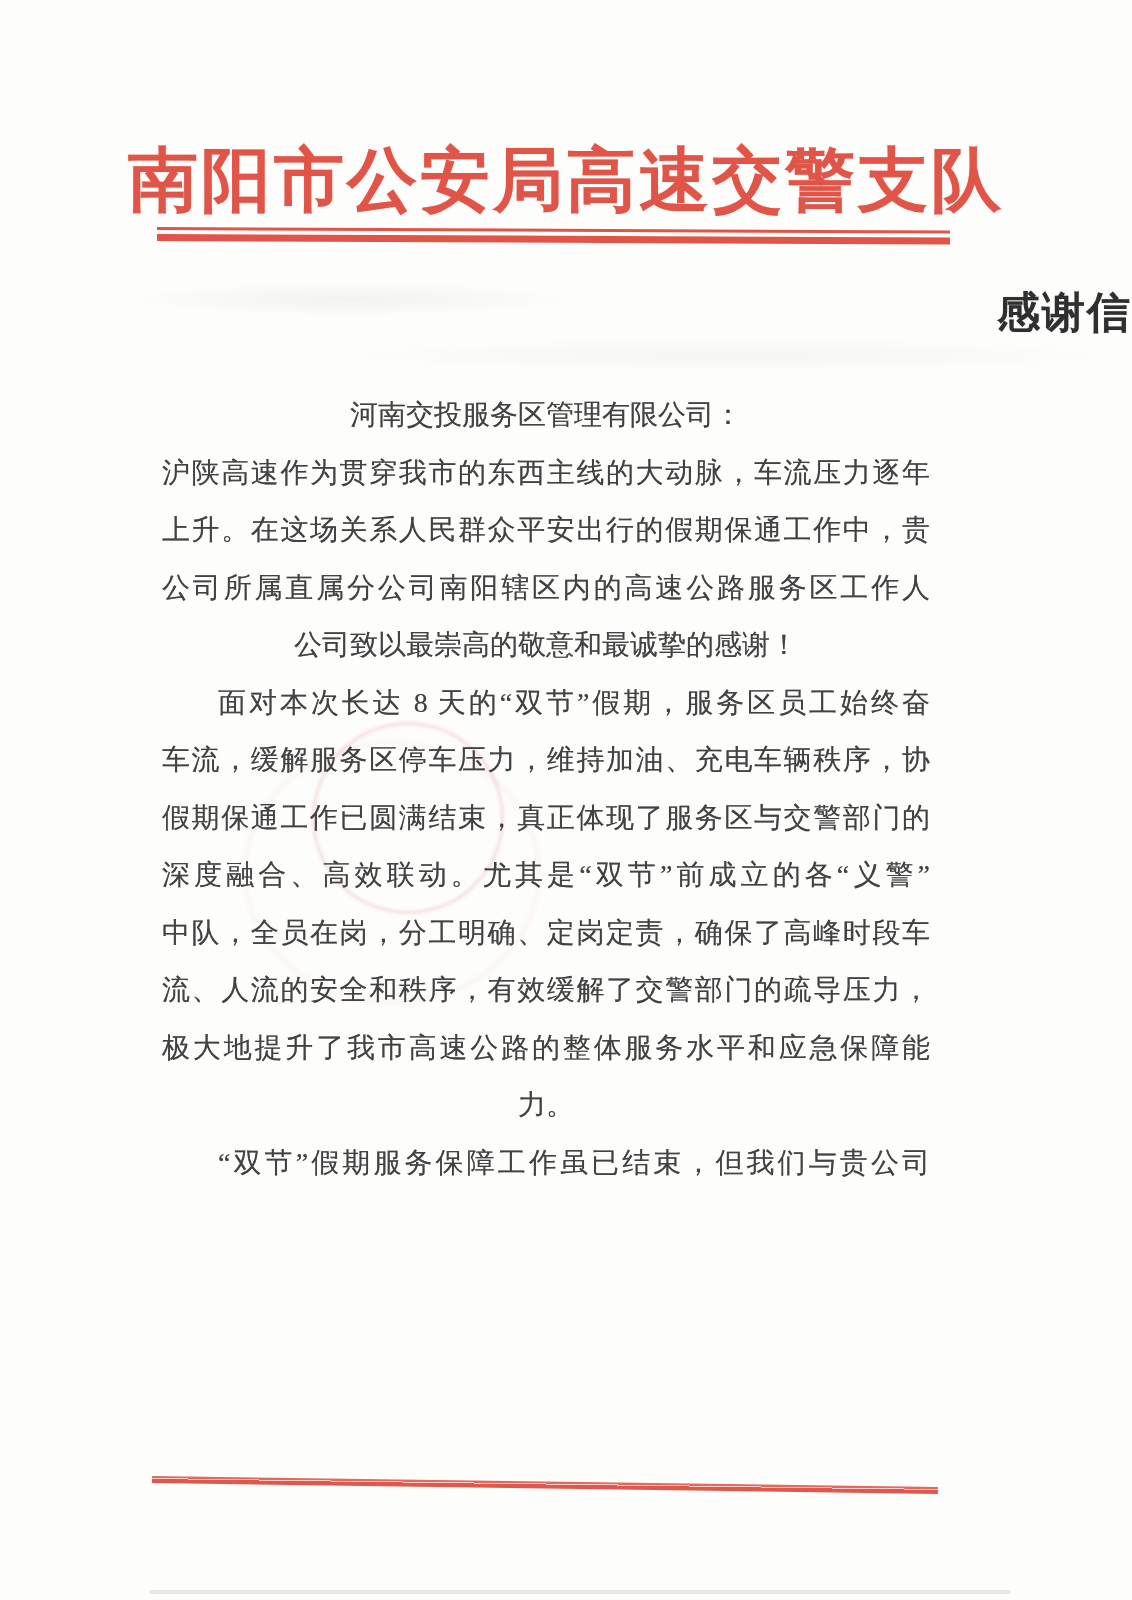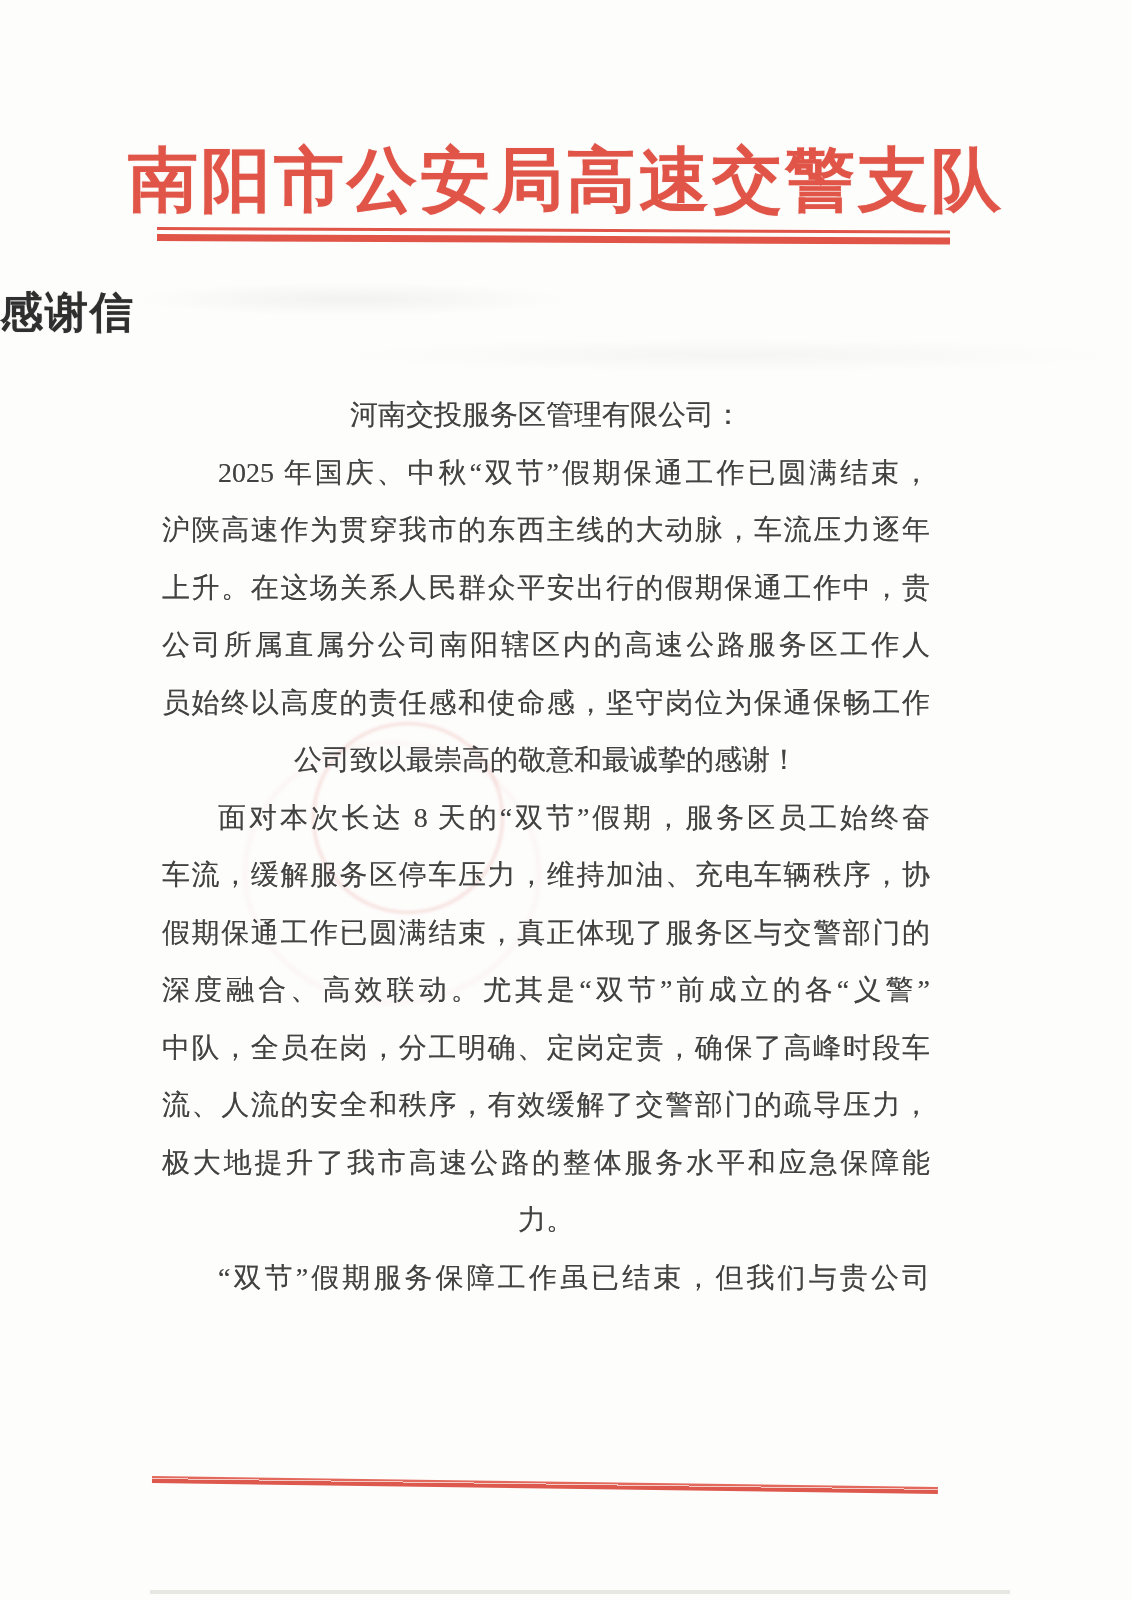--- a/index.html
+++ b/index.html
@@ -51,7 +51,7 @@
   .title {
     position: absolute;
     top: 291px; left: 0; width: 100%;
-    text-align: left;
+    text-align: right;
     font-size: 43px;
     font-weight: 700;
     letter-spacing: 2px;

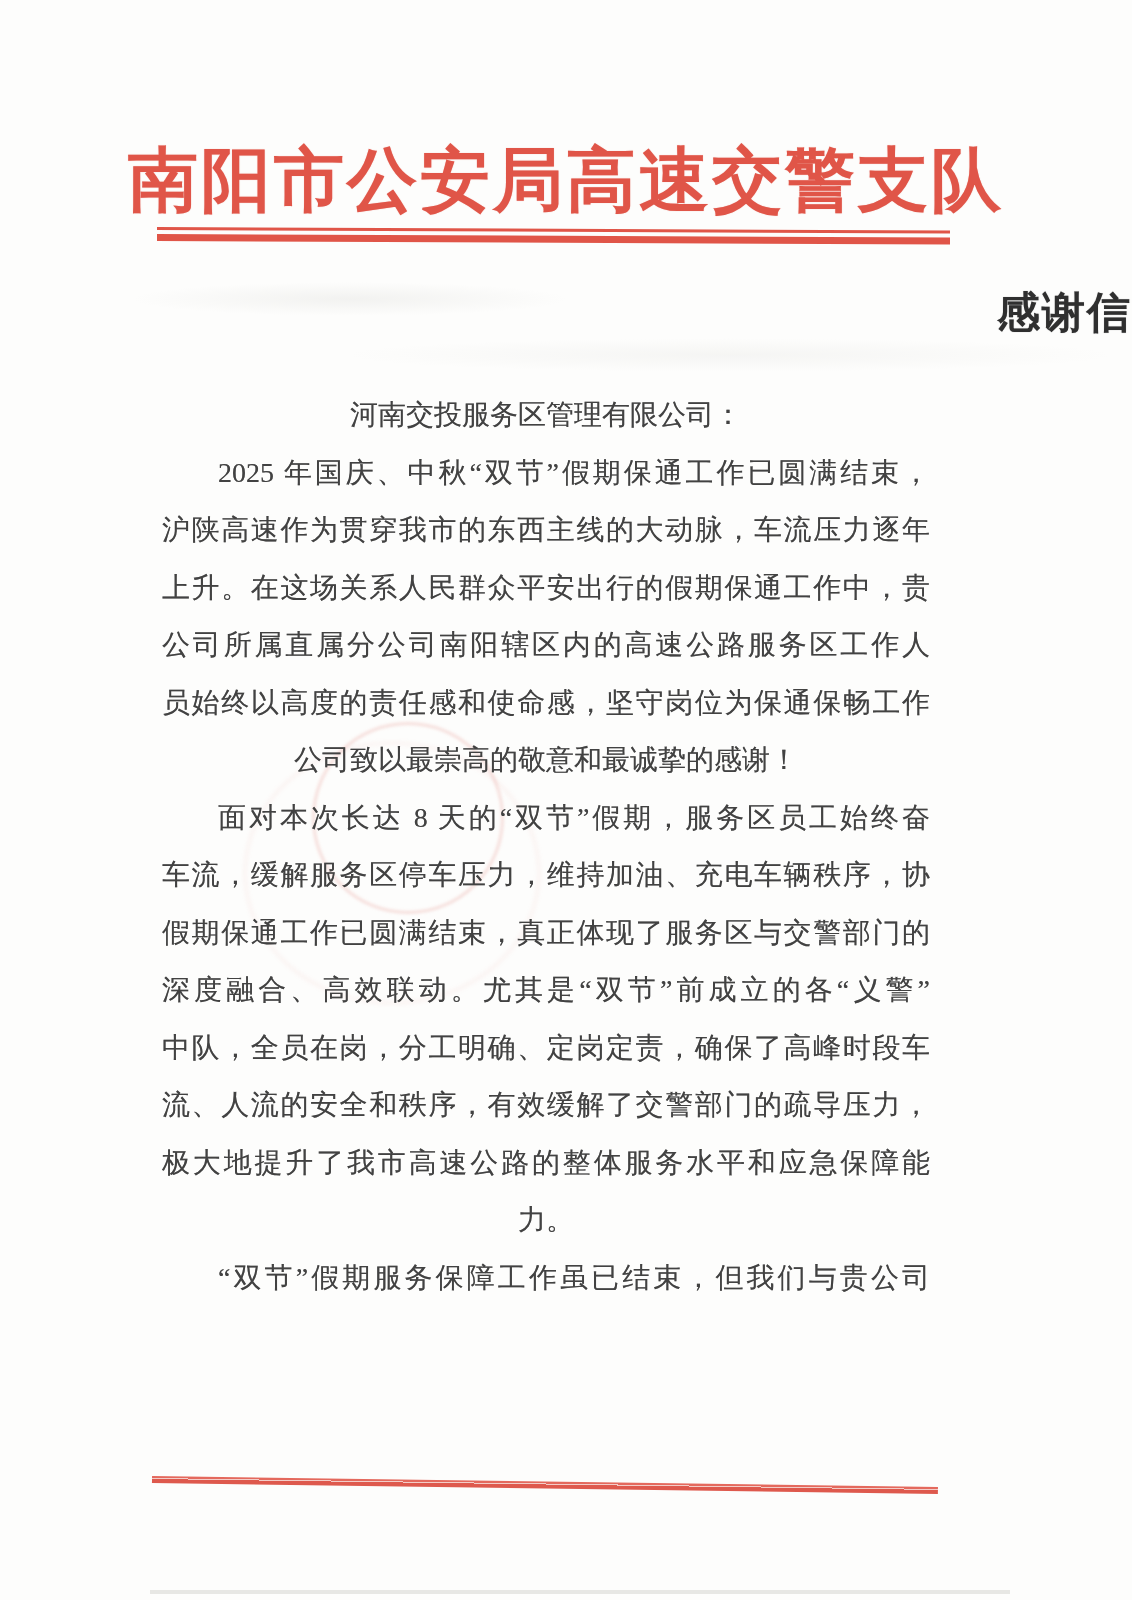--- a/index.html
+++ b/index.html
@@ -119,7 +119,6 @@
 
   <div class="letter-body">
     <div class="line flush">河南交投服务区管理有限公司：</div>
-    <div class="line indent">2025 年国庆、中秋“双节”假期保通工作已圆满结束，</div>
     <div class="line">沪陕高速作为贯穿我市的东西主线的大动脉，车流压力逐年</div>
     <div class="line">上升。在这场关系人民群众平安出行的假期保通工作中，贵</div>
     <div class="line">公司所属直属分公司南阳辖区内的高速公路服务区工作人</div>

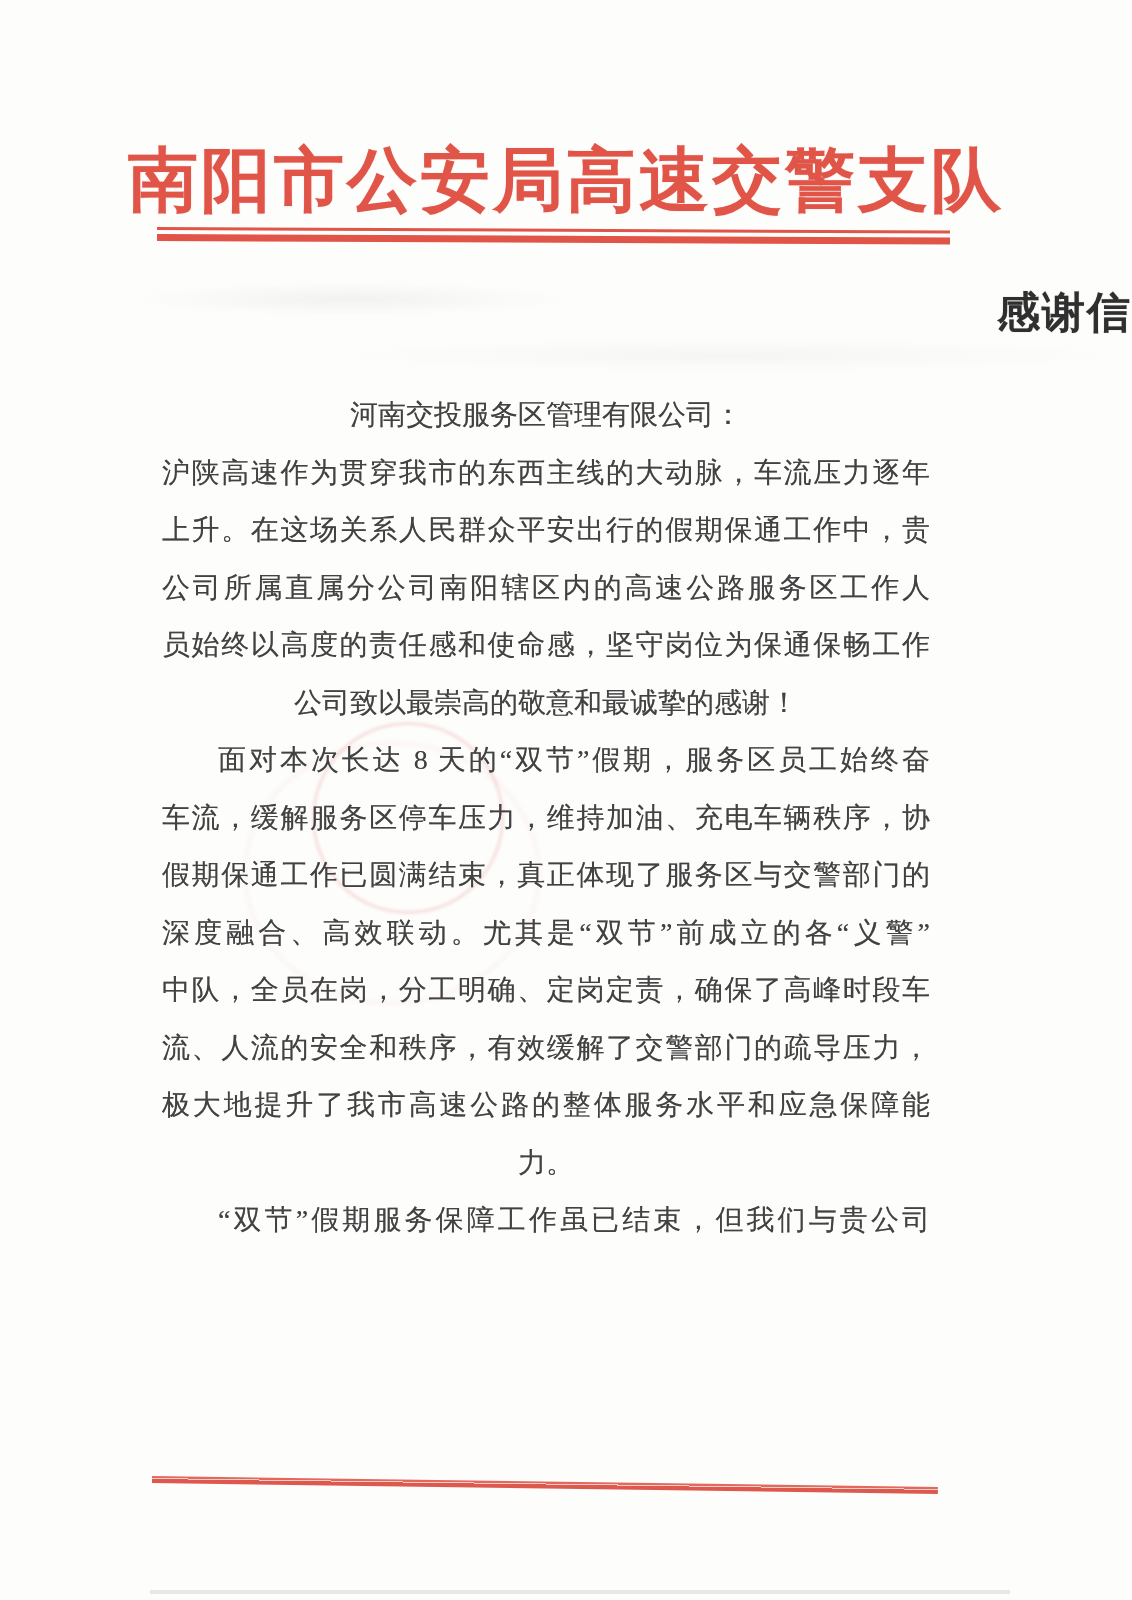--- a/index.html
+++ b/index.html
@@ -122,7 +122,6 @@
     <div class="line">沪陕高速作为贯穿我市的东西主线的大动脉，车流压力逐年</div>
     <div class="line">上升。在这场关系人民群众平安出行的假期保通工作中，贵</div>
     <div class="line">公司所属直属分公司南阳辖区内的高速公路服务区工作人</div>
-    <div class="line">员始终以高度的责任感和使命感，坚守岗位为保通保畅工作</div>
     <div class="line flush">公司致以最崇高的敬意和最诚挚的感谢！</div>
     <div class="line indent">面对本次长达 8 天的“双节”假期，服务区员工始终奋</div>
     <div class="line">车流，缓解服务区停车压力，维持加油、充电车辆秩序，协</div>

